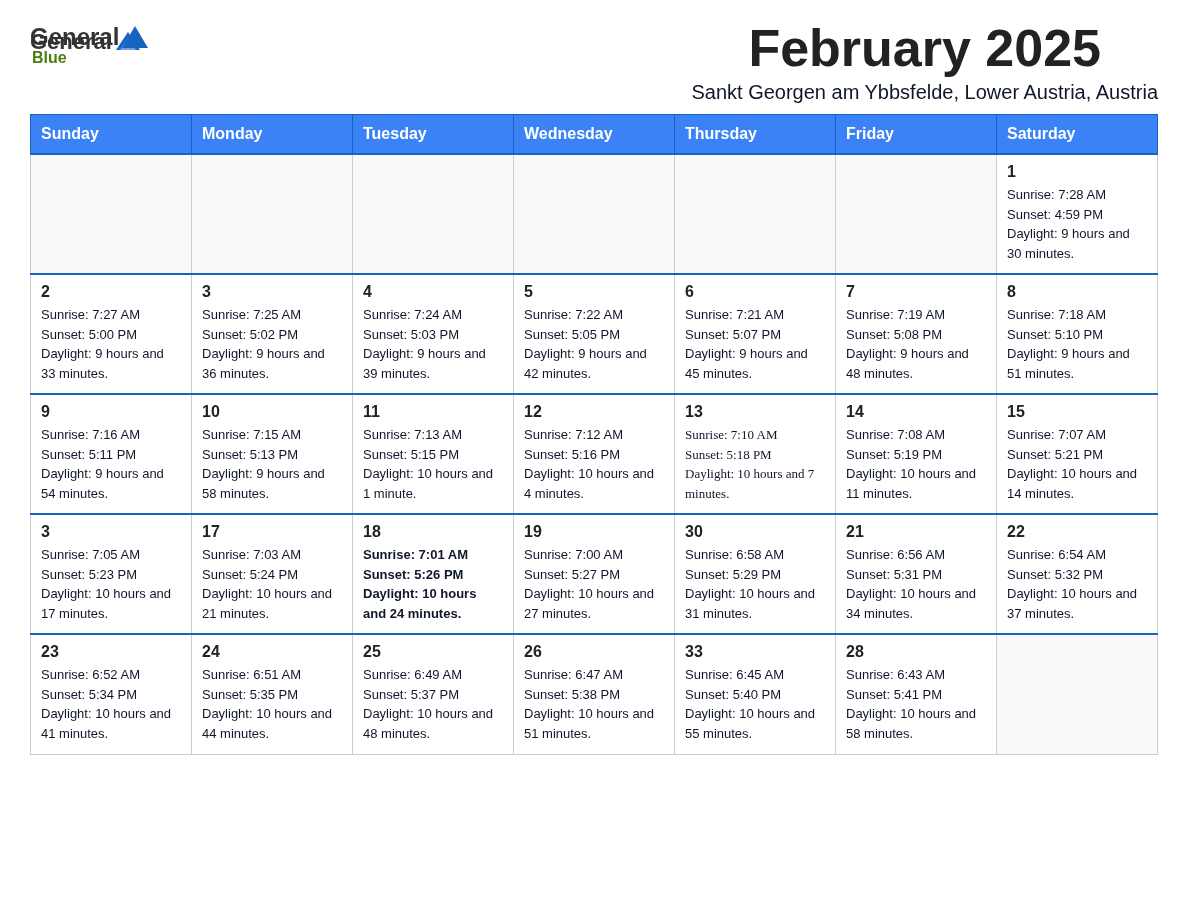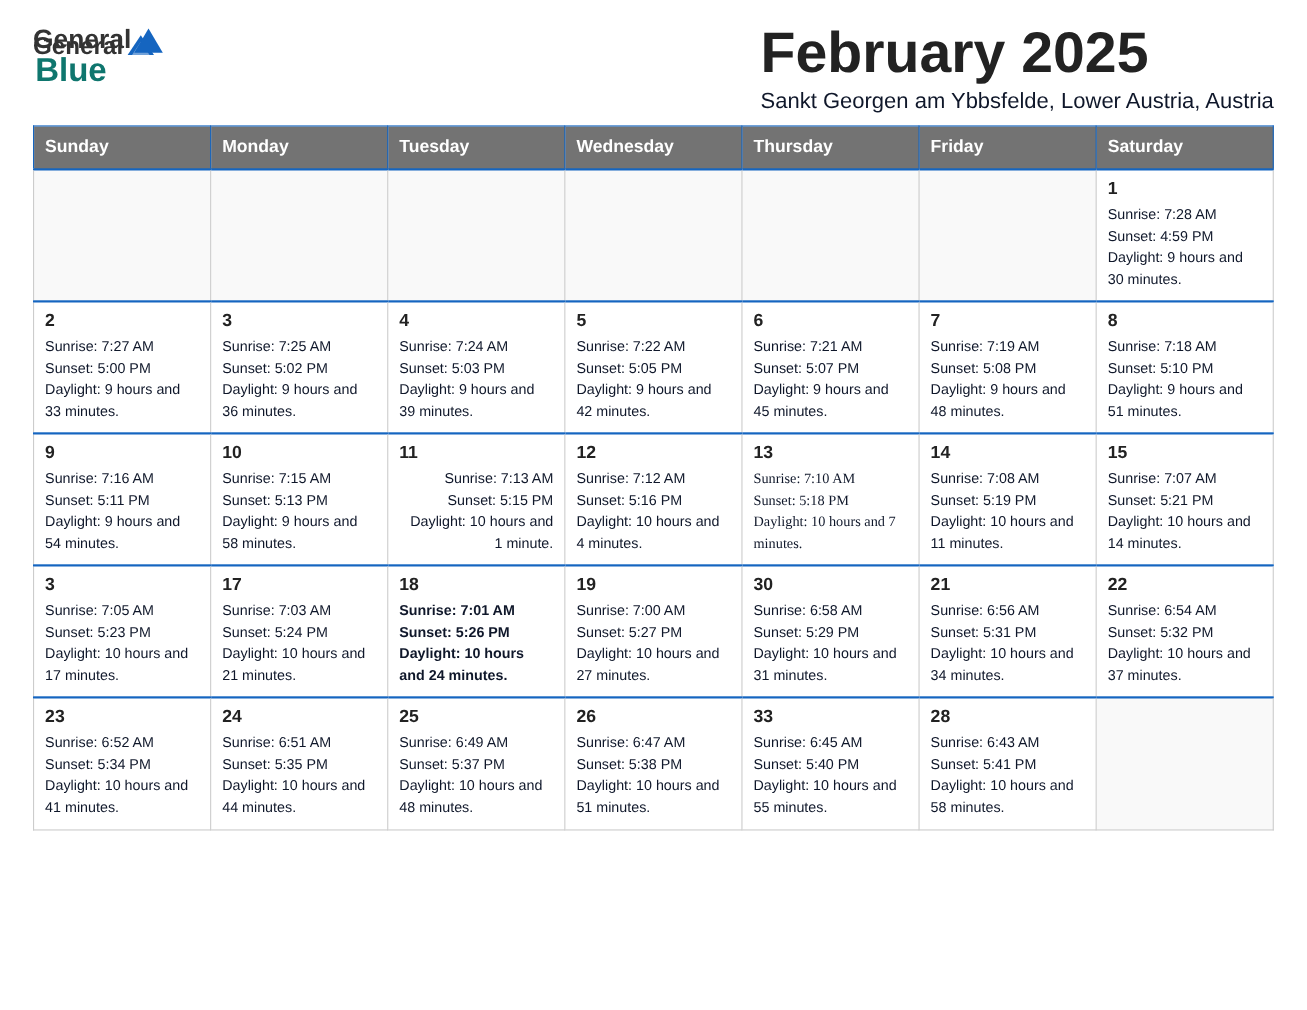--- a/index.html
+++ b/index.html
@@ -113,7 +113,7 @@
       <polygon points="15,2 28,24 2,24" fill="#1565c0"></polygon>
     </svg>
   </div>
-  <div style="font-size:30px; font-weight:bold; color:#0f766e; line-height:1; margin-left:2px;">Blue</div>
+  <div style="font-size:16px; font-weight:bold; color:#4d7c0f; line-height:1; margin-left:2px;">Blue</div>
 </div>
 
 <table class="calendar">

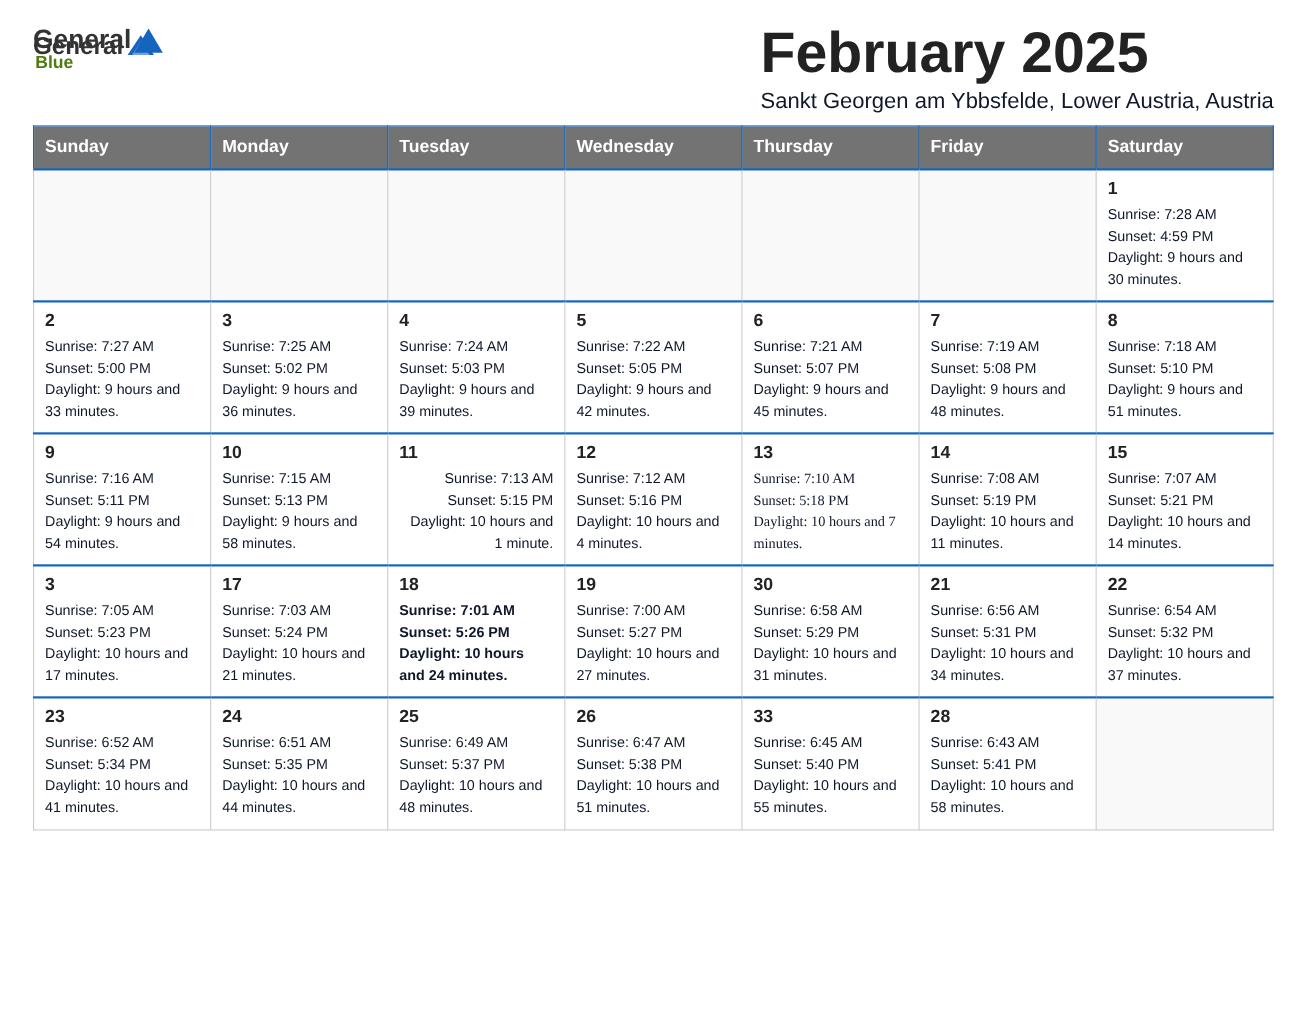--- a/index.html
+++ b/index.html
@@ -32,7 +32,7 @@
       margin: 0 2px;
     }
     .title-section {
-      text-align: left;
+      text-align: center;
     }
     .month-title {
       font-size: 52px;

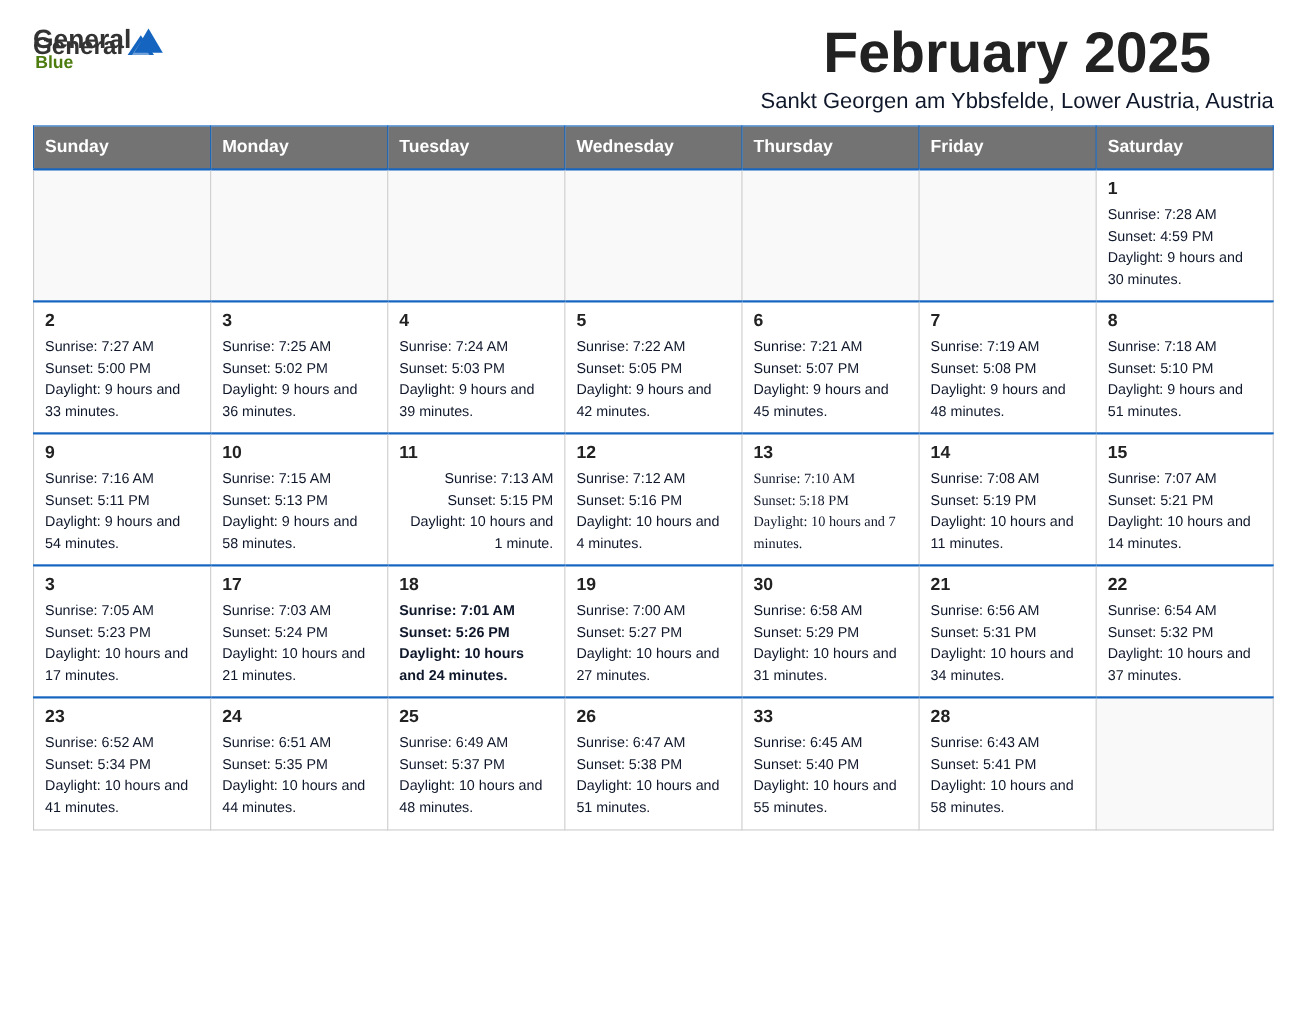--- a/index.html
+++ b/index.html
@@ -51,7 +51,7 @@
       margin-top: 10px;
     }
     .calendar th {
-      background: #737373;
+      background: #3b82f6;
       color: #fff;
       font-size: 16px;
       font-weight: 600;

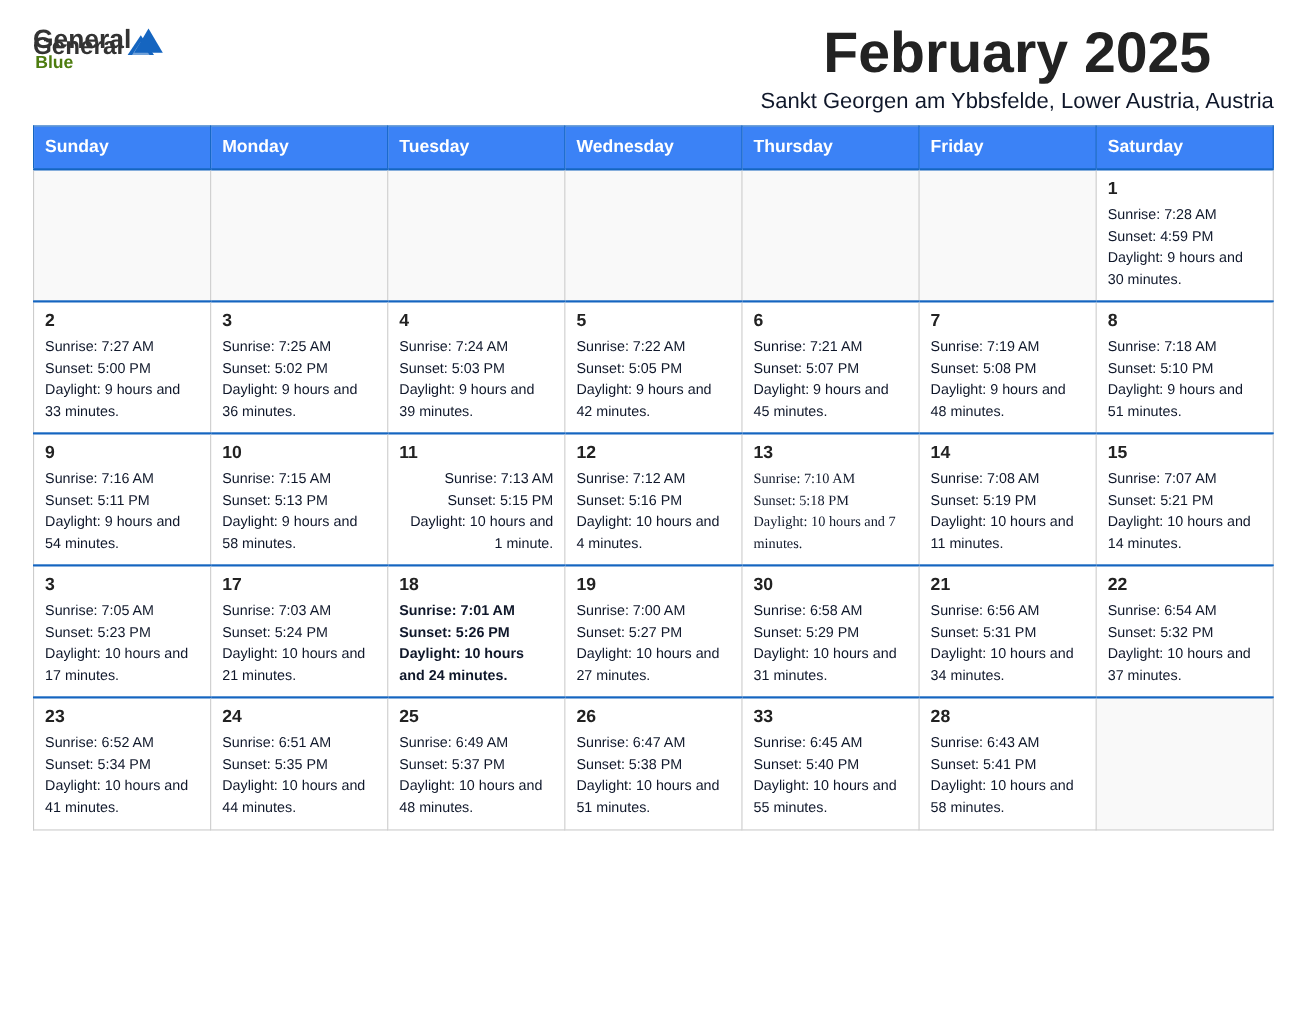--- a/index.html
+++ b/index.html
@@ -202,7 +202,7 @@
         </td>
         <td>
           <div class="day-number">11</div>
-          <div class="day-info" style="white-space: pre-line; text-align: right;">Sunrise: 7:13 AM
+          <div class="day-info" style="white-space: pre-line;">Sunrise: 7:13 AM
 Sunset: 5:15 PM
 Daylight: 10 hours and 1 minute.</div>
         </td>

